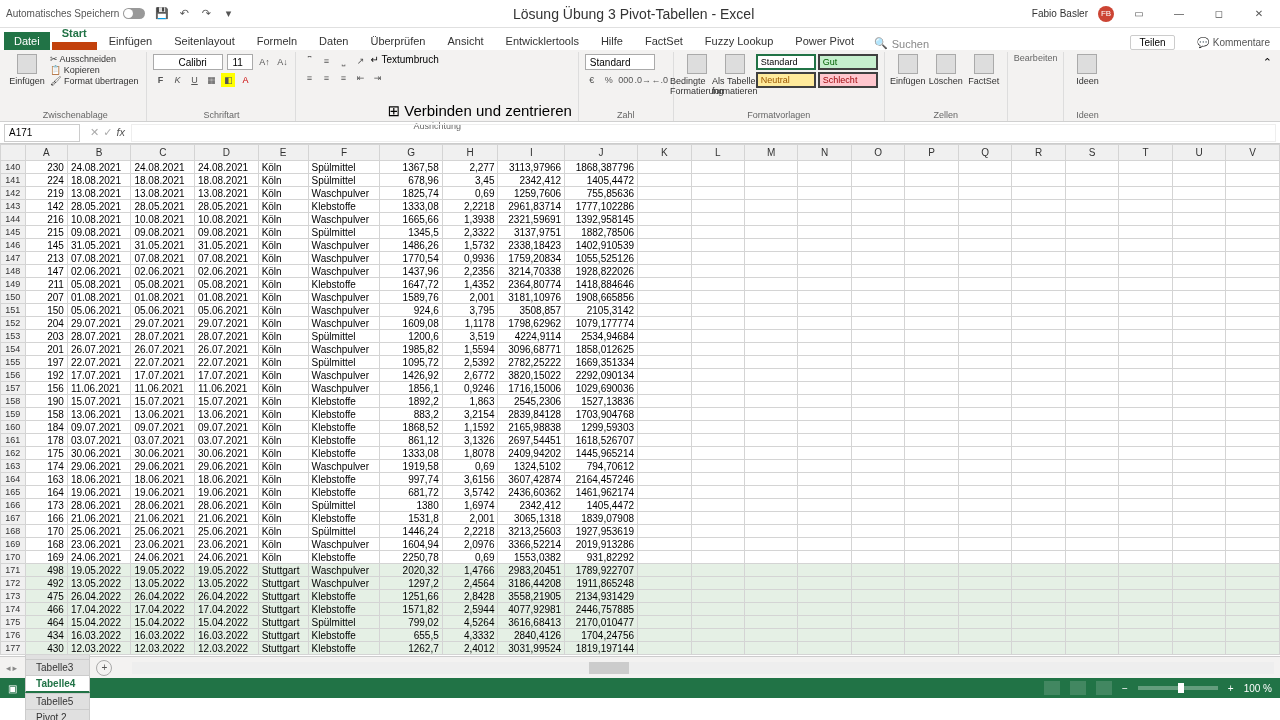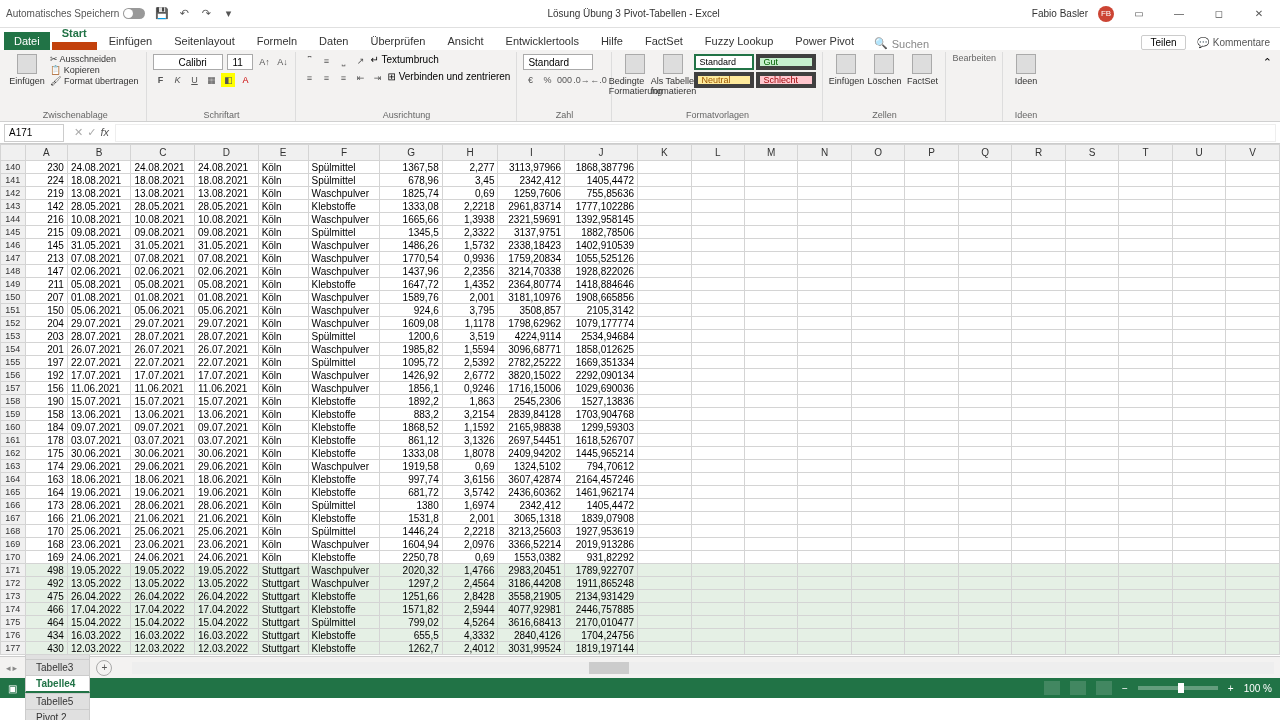--- a/index.html
+++ b/index.html
@@ -12,7 +12,7 @@
 .toggle::after { content:''; position:absolute; left:1px; top:1px; width:9px; height:9px; background:#fff; border-radius:50%; }
 .qat { display: flex; gap: 8px; margin-left: 10px; }
 .qat-icon { width: 14px; height: 14px; display:flex; align-items:center; justify-content:center; color:#555; }
-.title-center { flex: 1; text-align: center; font-size: 10px; color: #333; }
+.title-center { flex: 1; text-align: center; font-size: 14px; color: #333; }
 .title-right { display: flex; align-items: center; gap: 10px; }
 .user-badge { width: 16px; height: 16px; background: #c43; border-radius: 50%; color:#fff; font-size:8px; display:flex; align-items:center; justify-content:center; }
 .winbtn { width: 30px; height: 18px; display:flex; align-items:center; justify-content:center; color:#555; font-size:10px; }

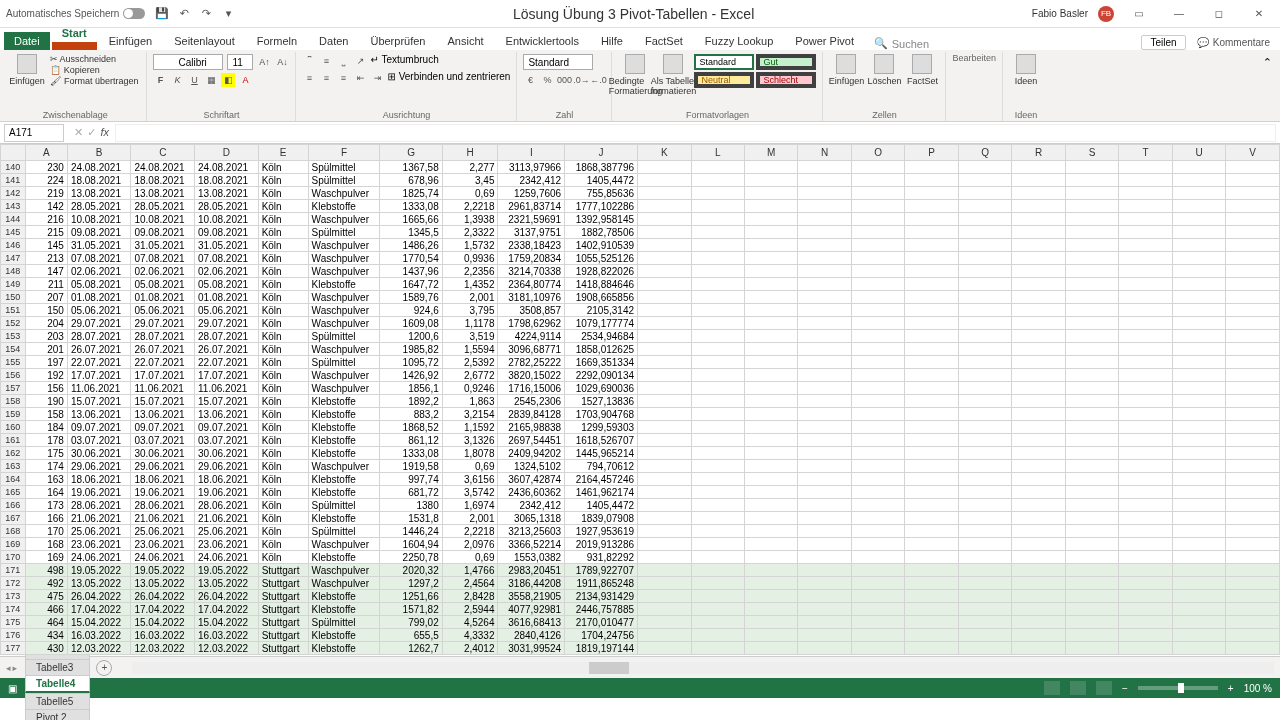--- a/index.html
+++ b/index.html
@@ -22,7 +22,7 @@
 .tab { padding: 3px 10px; font-size: 11px; color: #333; cursor: pointer; }
 .tab.file { background: #217346; color: #fff; }
 .tab.active { border-bottom: 8px solid #c2410c; color: #217346; font-weight: 600; }
-.tabs-right { margin-left: auto; display:flex; gap:6px; align-items:center; }
+.tabs-right { margin-left: auto; display:flex; gap:17px; align-items:center; }
 .share-btn { background:#fff; border:1px solid #ccc; padding:1px 8px; font-size:10px; border-radius:2px; }
 .comments-btn { font-size:10px; color:#555; padding:1px 6px; }
 

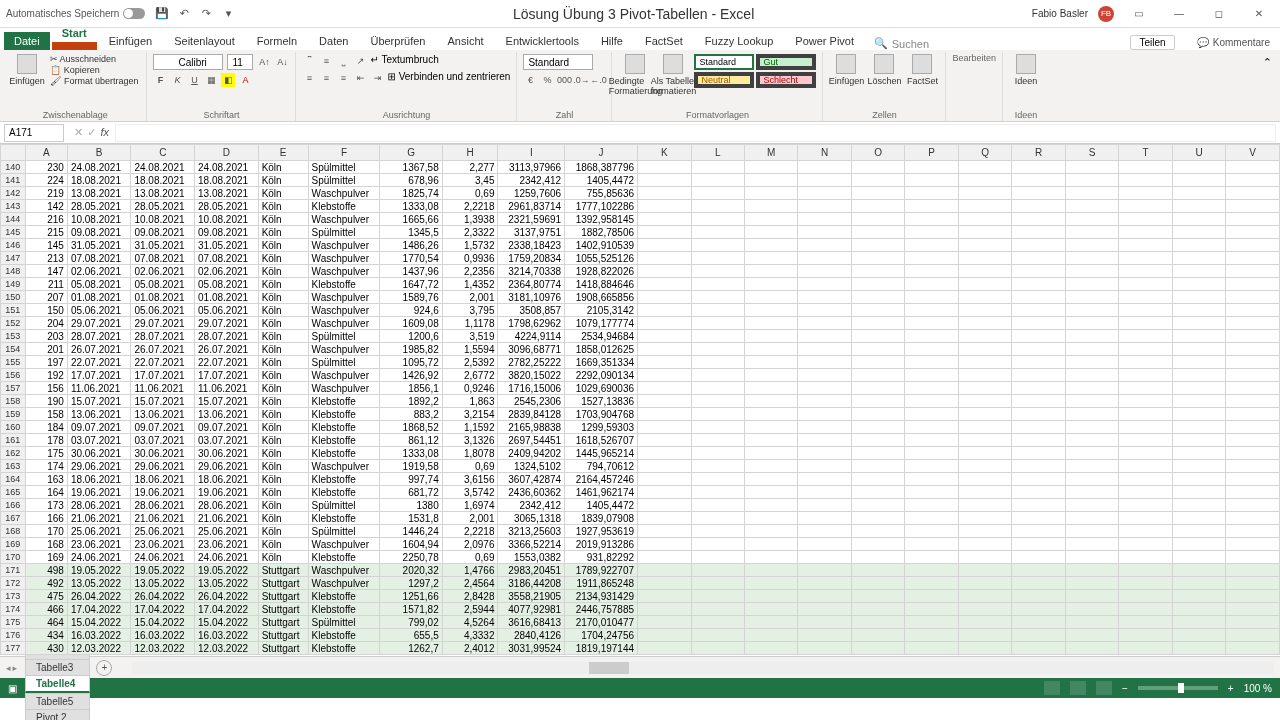--- a/index.html
+++ b/index.html
@@ -39,7 +39,7 @@
 .combo { background:#fff; border:1px solid #aaa; padding:0 4px; font-size:10px; height:16px; display:flex; align-items:center; }
 .btnrow { display:flex; gap:3px; }
 .mini { width:14px; height:14px; display:flex; align-items:center; justify-content:center; font-size:9px; color:#555; }
-.style-cell { width:60px; height:16px; border:4px solid #404040; font-size:9px; display:flex; align-items:center; padding:0 3px; }
+.style-cell { width:60px; height:16px; border:2px solid #404040; font-size:9px; display:flex; align-items:center; padding:0 3px; }
 .style-standard { background:#fff; border:2px solid #217346; }
 .style-gut { background:#c6efce; color:#006100; }
 .style-neutral { background:#ffeb9c; color:#9c5700; }

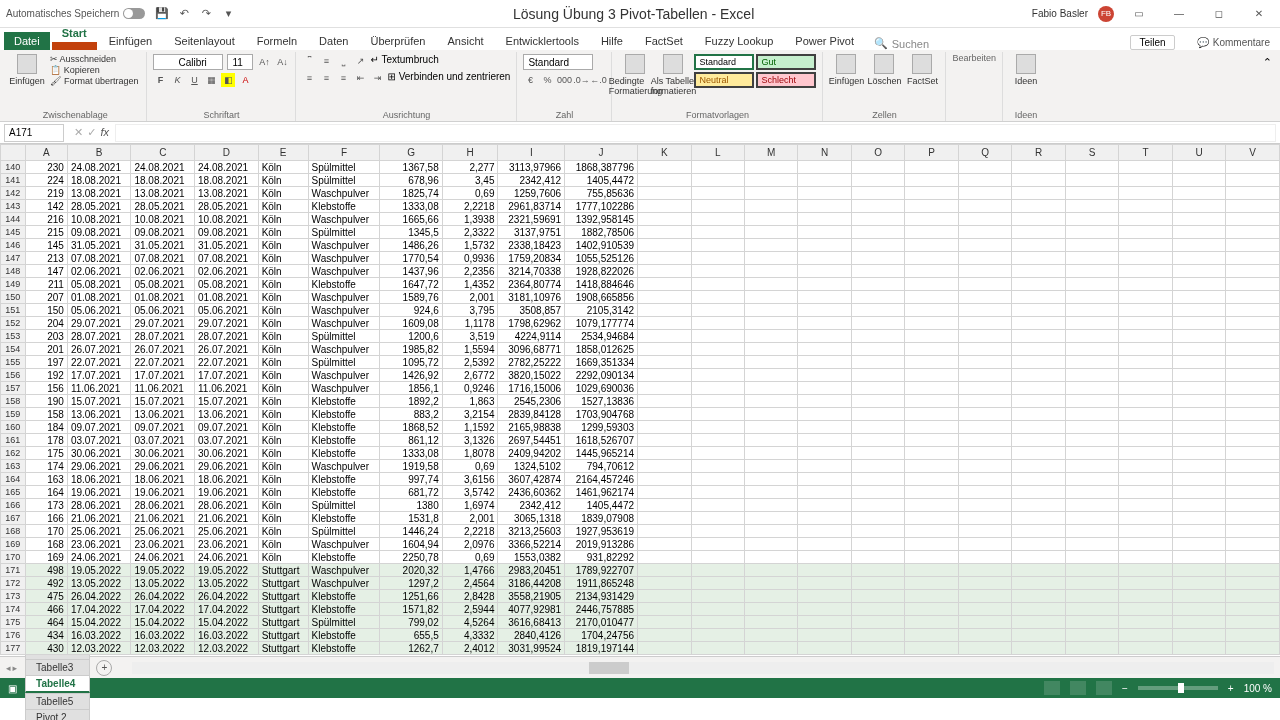--- a/index.html
+++ b/index.html
@@ -196,7 +196,7 @@
         <div class="mini">≡</div>
         <div class="mini">⇤</div>
         <div class="mini">⇥</div>
-        <div style="font-size:10px;">⊞ <span>Verbinden und zentrieren</span></div>
+        <div style="font-size:15px;margin-top:31px;">⊞ <span>Verbinden und zentrieren</span></div>
       </div>
     </div>
     <div class="rgroup-label">Ausrichtung</div>

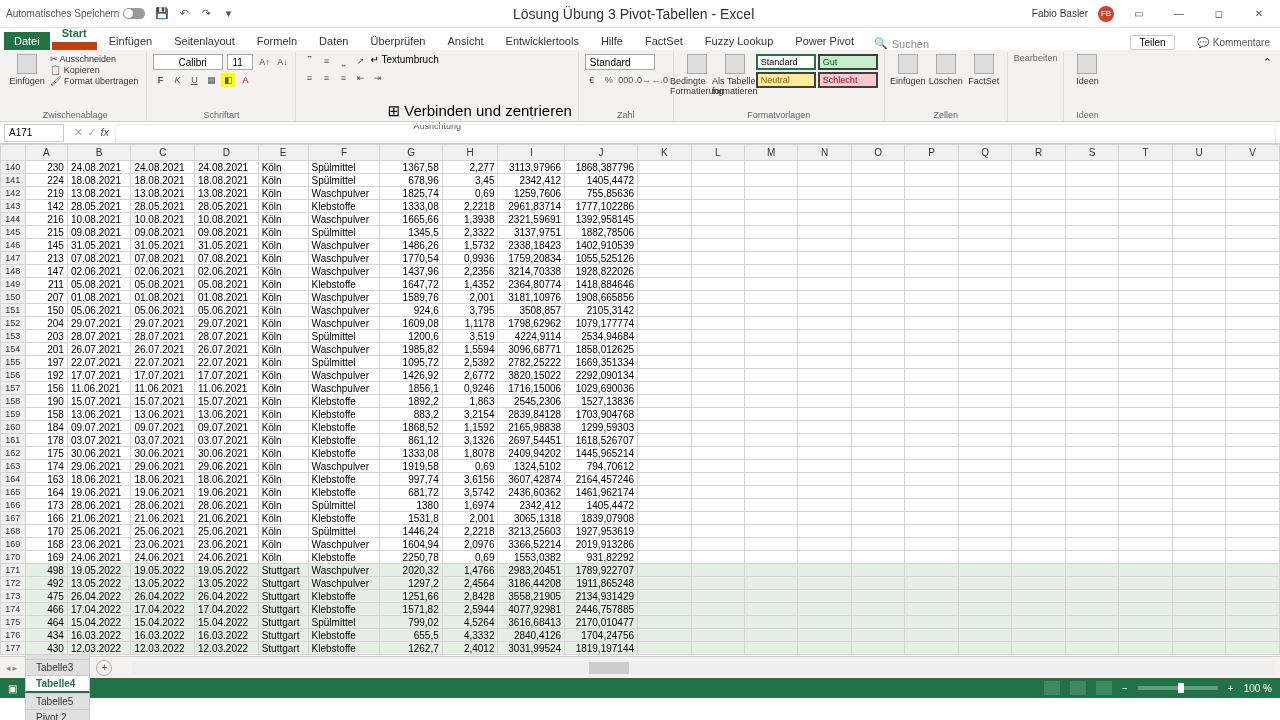--- a/index.html
+++ b/index.html
@@ -48,7 +48,7 @@
 
 
 .fbar { height: 22px; display:flex; align-items:center; border-bottom:1px solid #ccc; background:#fff; }
-.namebox { width:60px; border:1px solid #ccc; height:18px; margin:0 4px; font-size:10px; padding:0 4px; display:flex; align-items:center; background:#fff; }
+.namebox { width:76px; border:1px solid #ccc; height:18px; margin:0 4px; font-size:10px; padding:0 4px; display:flex; align-items:center; background:#fff; }
 .fbar-icons { display:flex; gap:4px; padding:0 6px; color:#aaa; }
 .fx { font-style:italic; color:#555; }
 .formula-input { flex:1; height:18px; border:1px solid #eee; margin-right:4px; }

